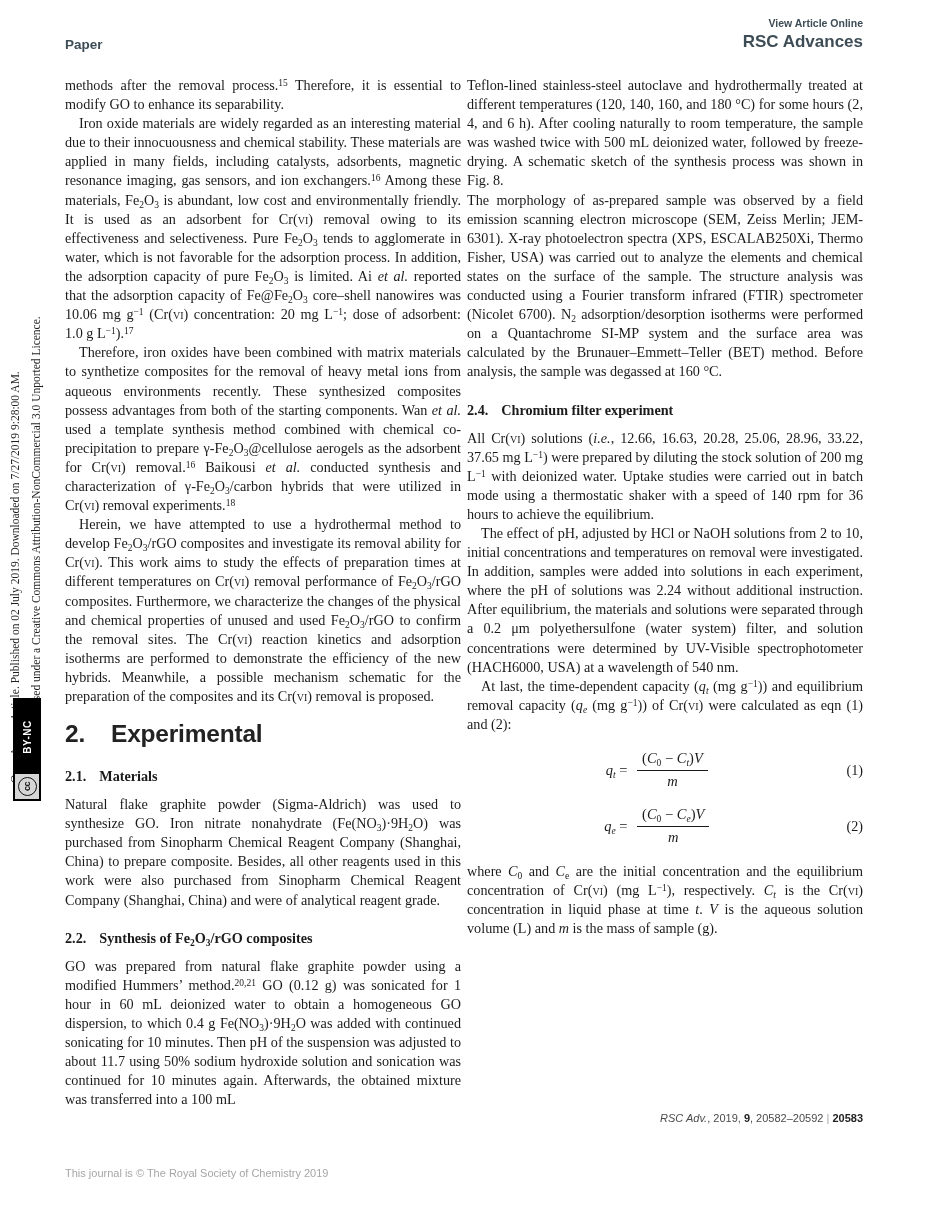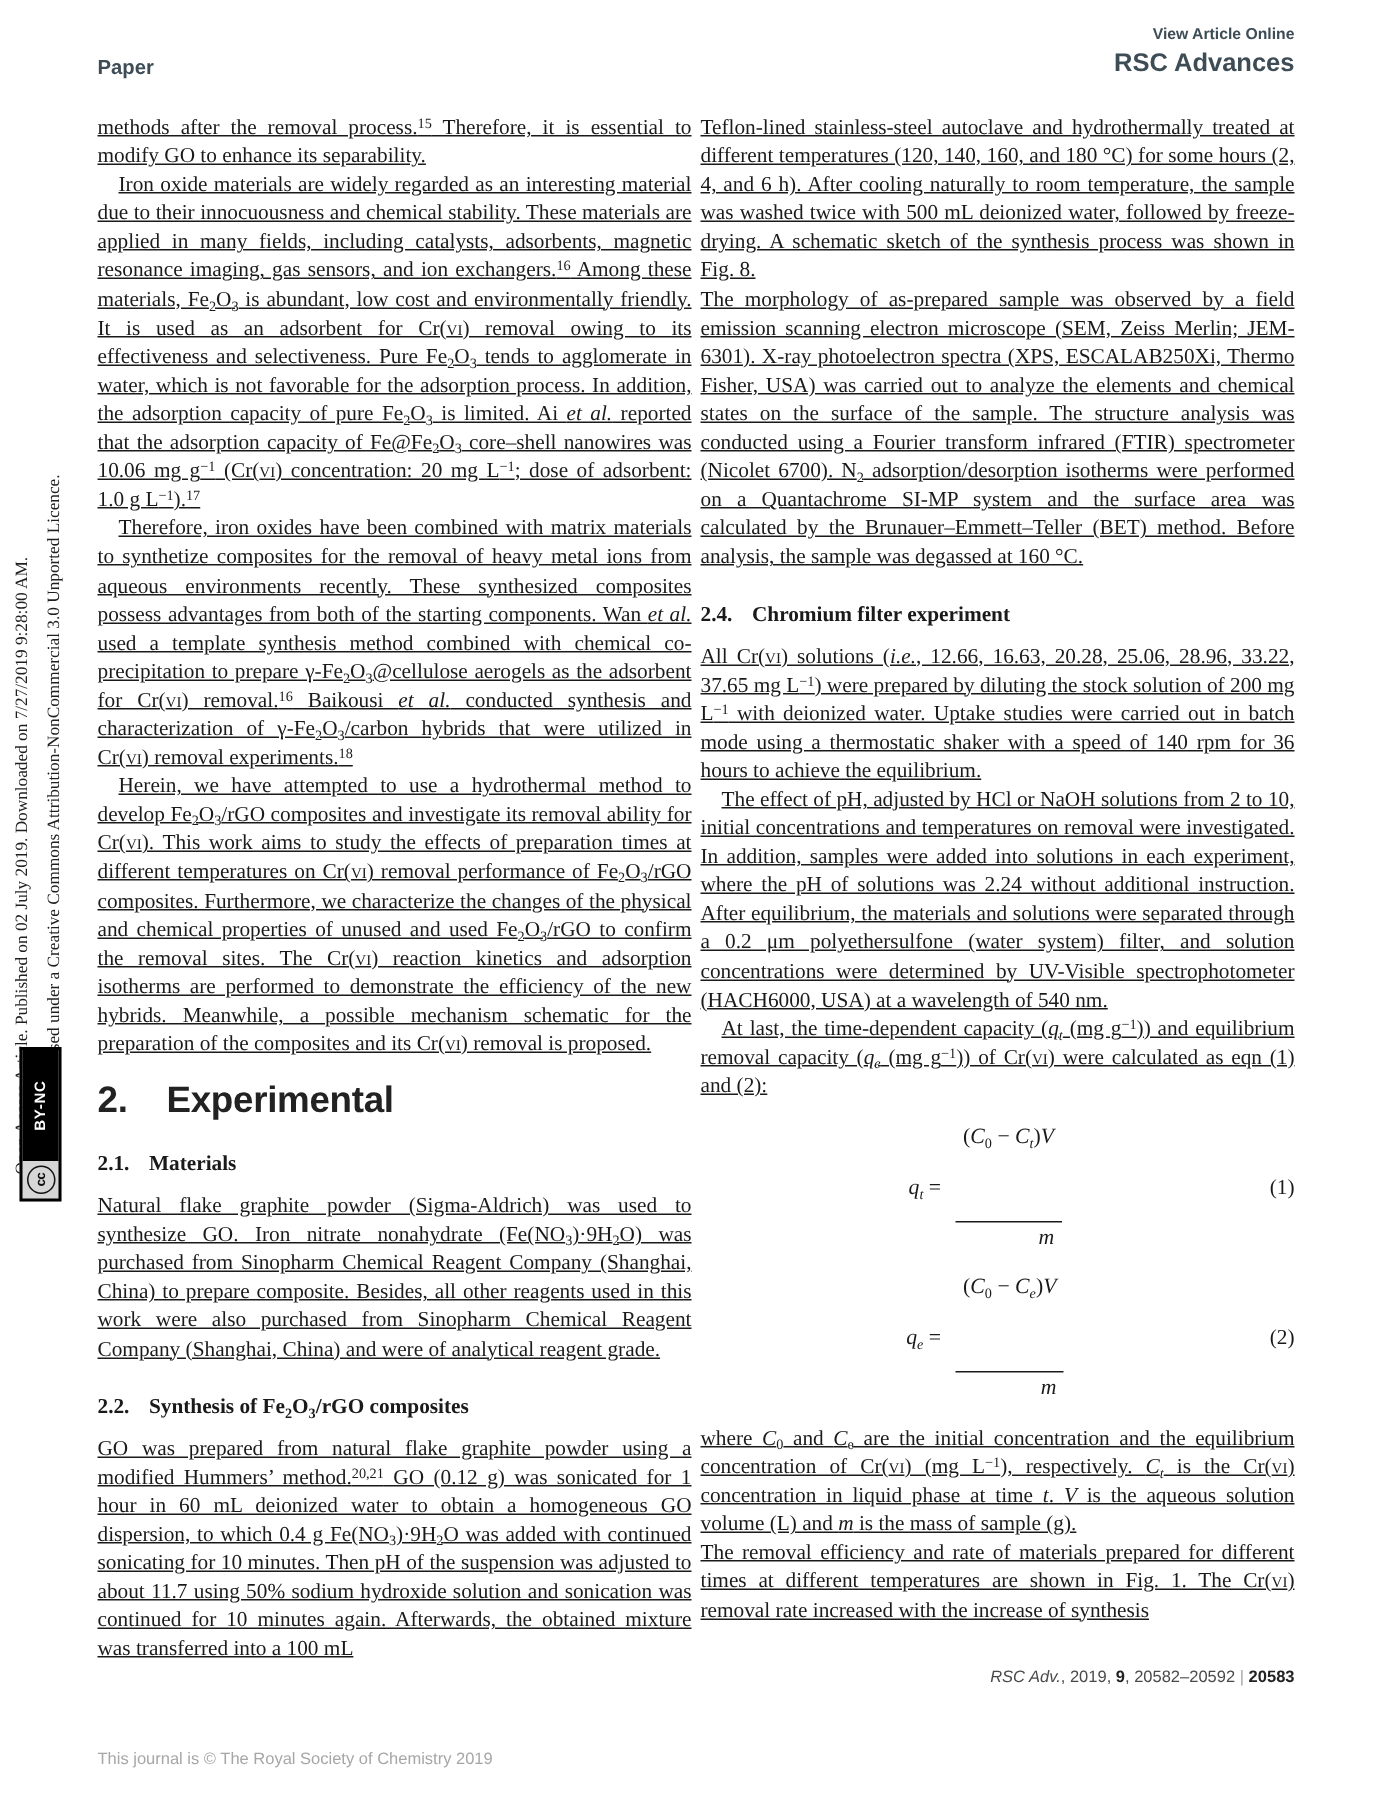--- a/index.html
+++ b/index.html
@@ -16,7 +16,7 @@
   .col{position:absolute;top:70px;width:396px;padding-top:6px;}
   #col-left{left:65px;}
   #col-right{left:467px;}
-  .bp{margin:0;font-size:14.2px;line-height:19.1px;text-align:justify;text-decoration:underline;}
+  .bp{margin:0;font-size:14.2px;line-height:19.1px;text-align:justify;}
   .bp.ind{text-indent:14px;}
   sup{font-size:9.5px;vertical-align:4px;line-height:0;}
   sub{font-size:9.5px;vertical-align:-3px;line-height:0;}

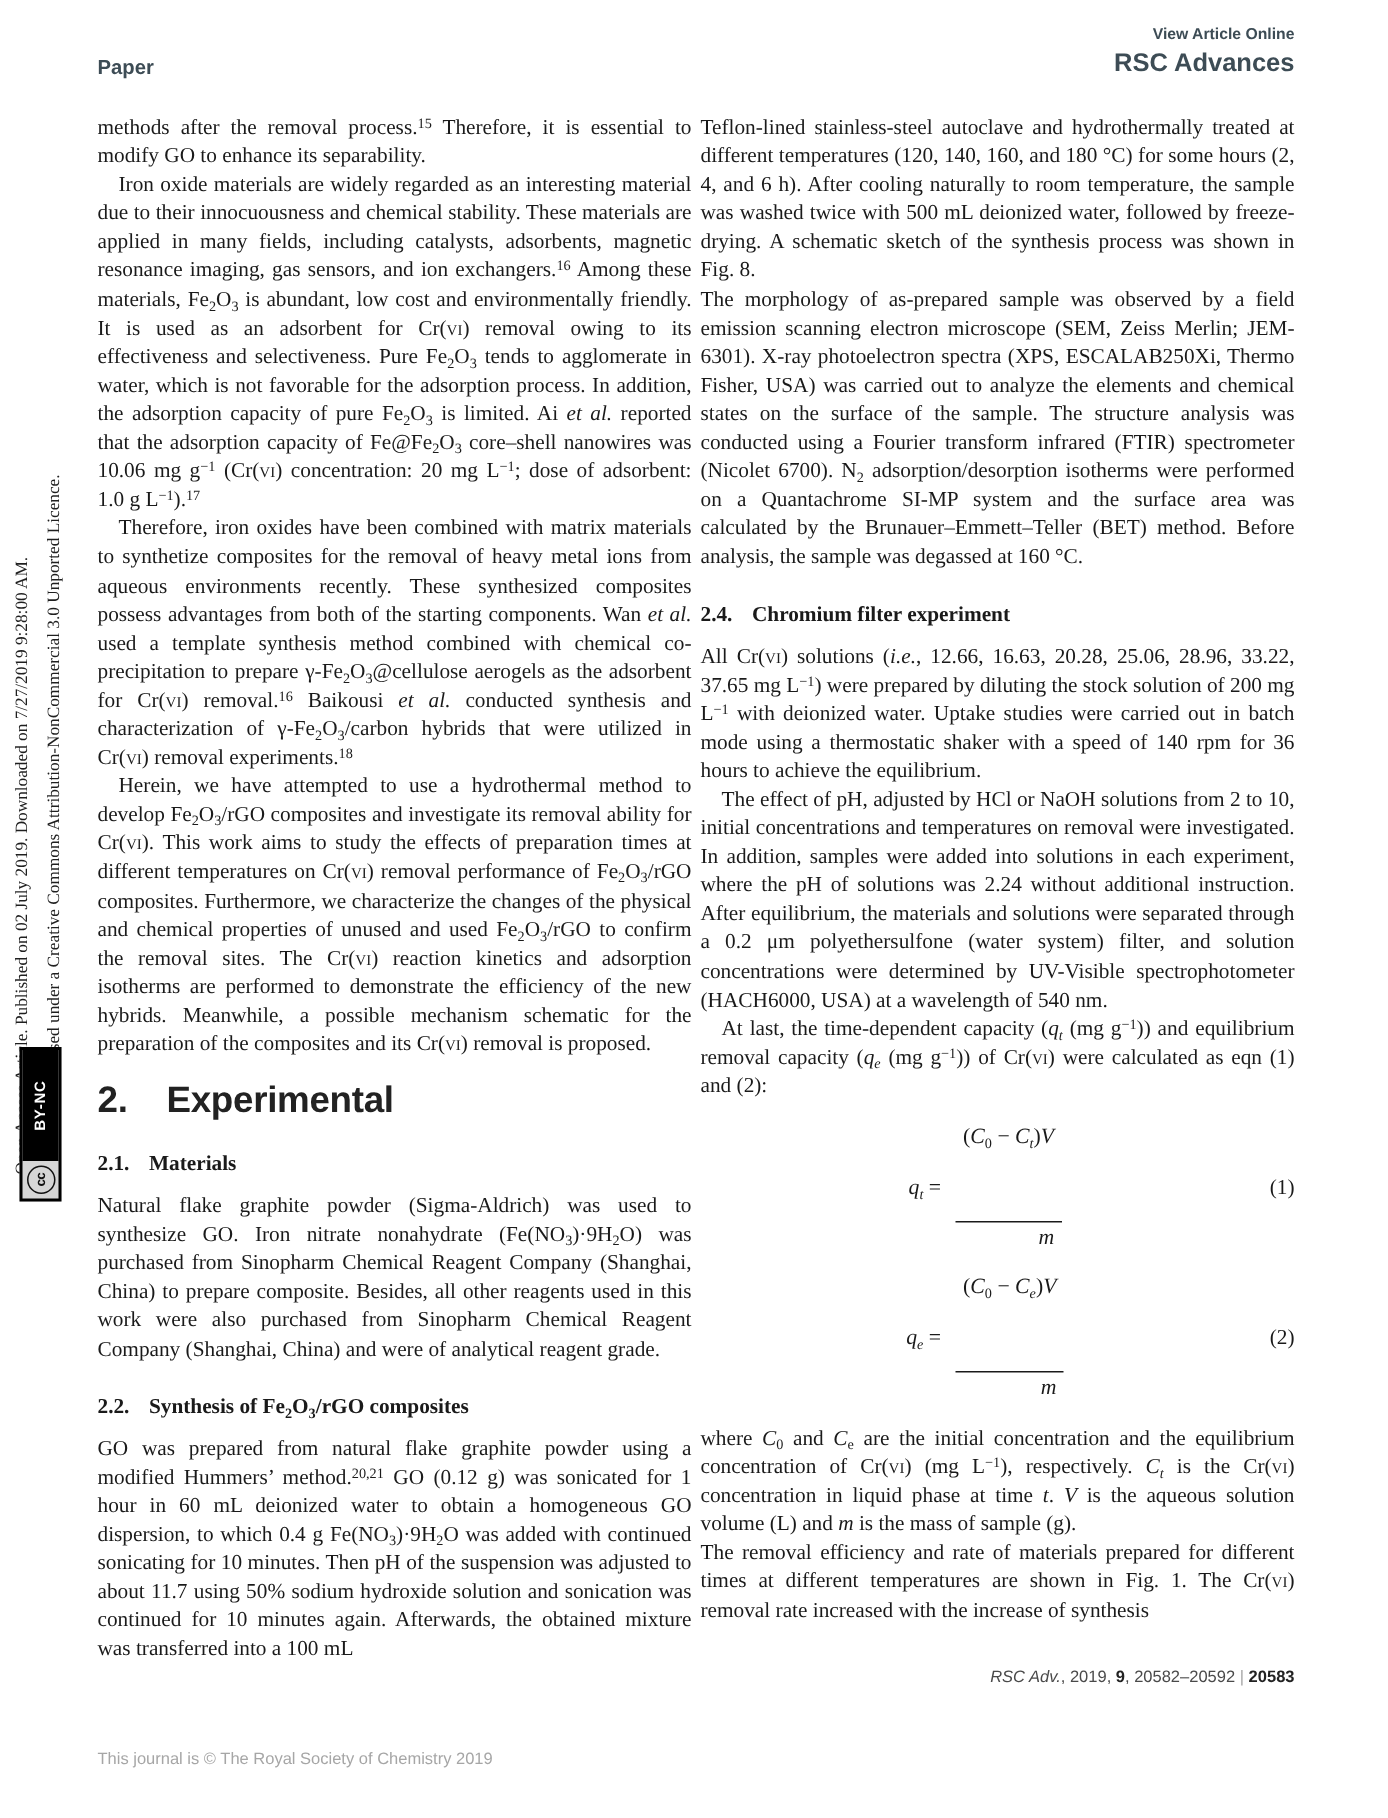--- a/index.html
+++ b/index.html
@@ -28,7 +28,7 @@
   .h3num{margin-right:13px;}
   .eqrow{display:flex;align-items:center;margin:16px 0;}
   .eqmid{flex:1;display:flex;justify-content:center;align-items:center;font-size:14.5px;}
-  .frac{display:inline-flex;flex-direction:column;text-align:right;margin-left:6px;gap:44px;}
+  .frac{display:inline-flex;flex-direction:column;text-align:center;margin-left:6px;}
   .fnum{padding:0 5px 3px 5px;}
   .fden{border-top:1px solid #1a1a1a;padding:2px 5px 0 5px;}
   .eqlabel{font-size:14.2px;}

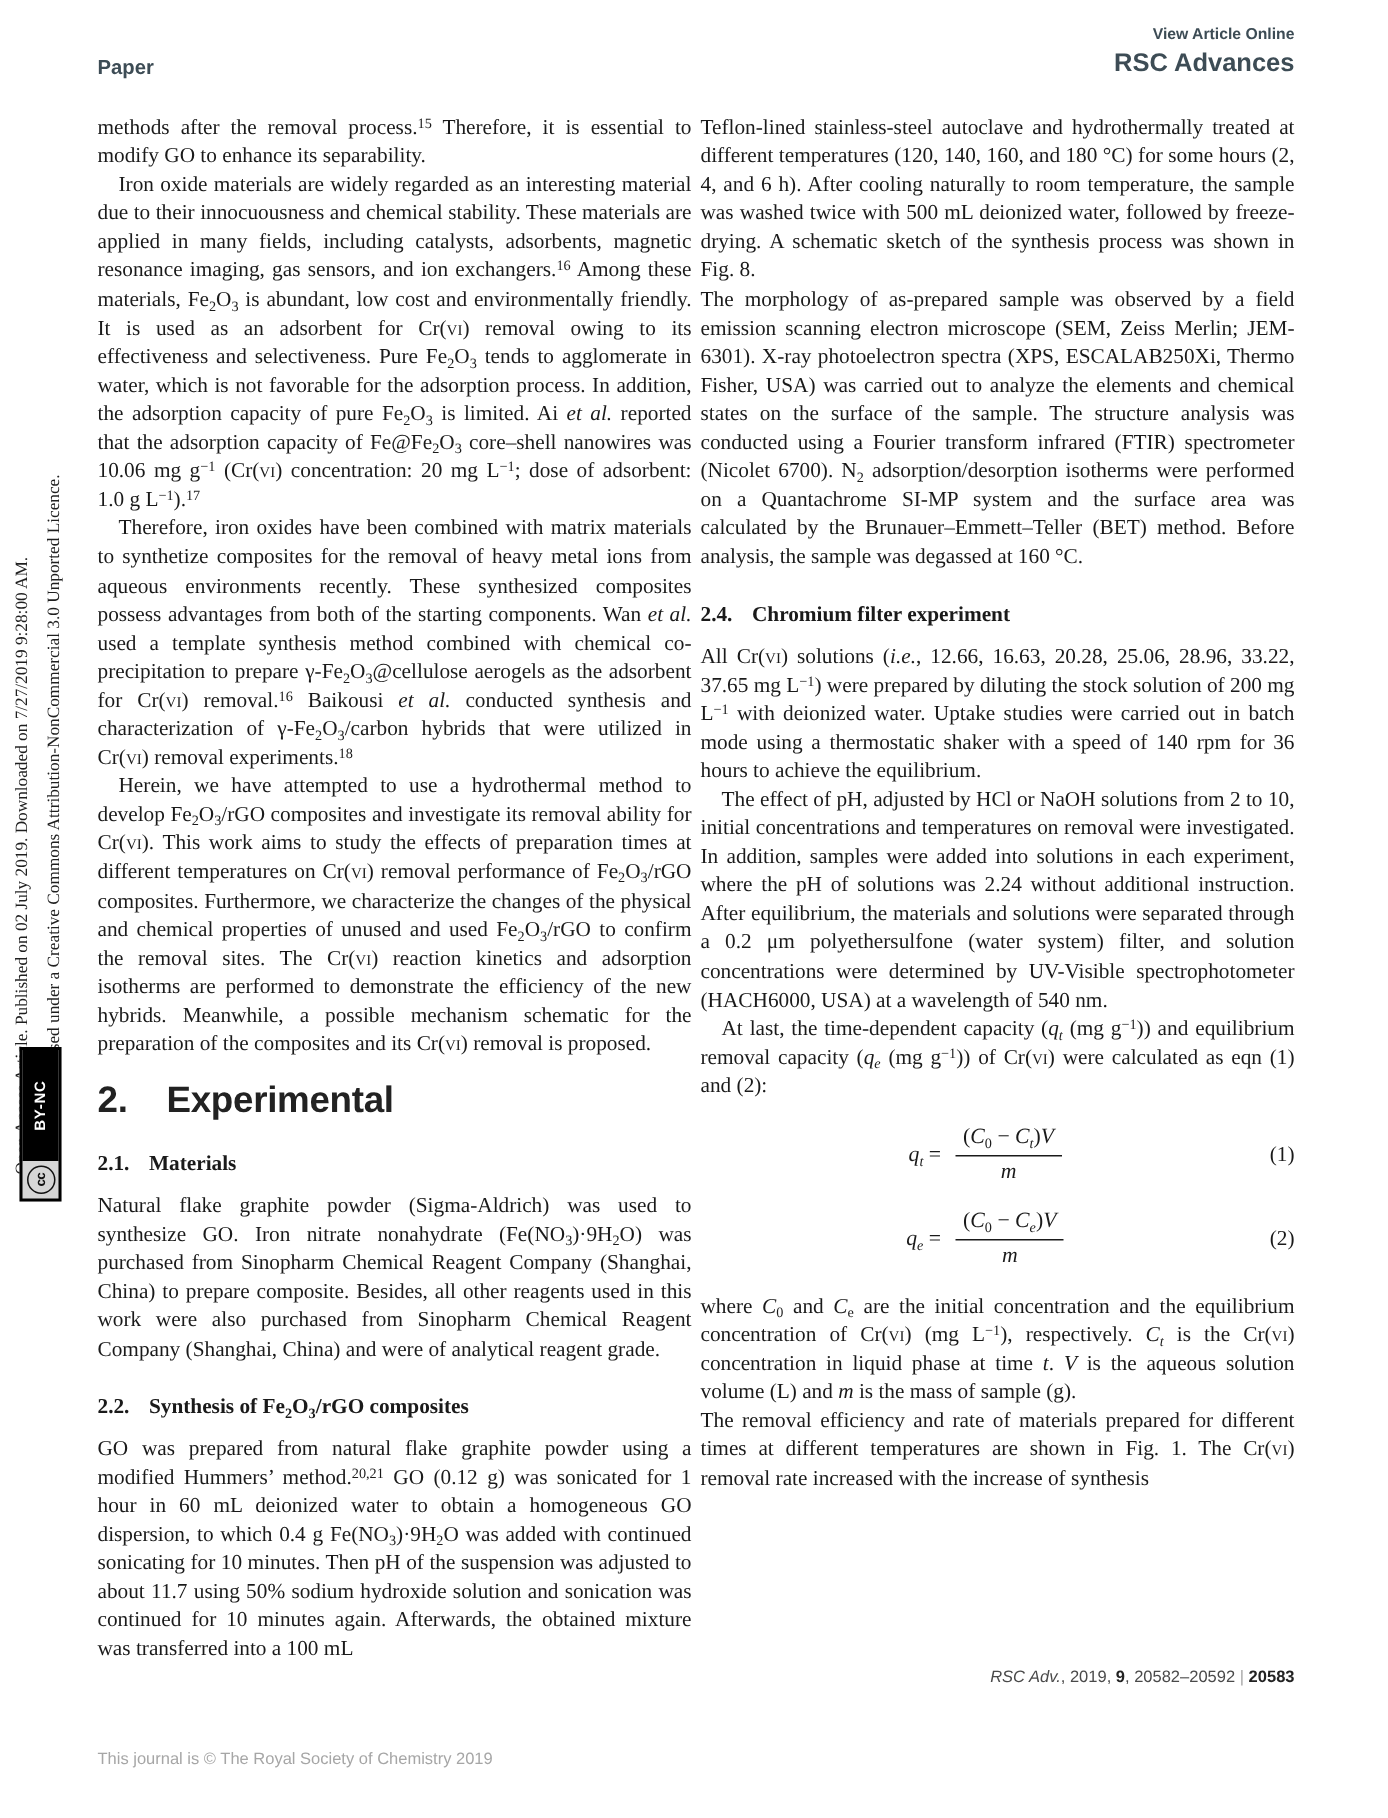--- a/index.html
+++ b/index.html
@@ -111,7 +111,6 @@
       <span class="eqlabel">(2)</span>
     </div>
     <p class="bp">where <i>C</i><sub>0</sub> and <i>C</i><sub>e</sub> are the initial concentration and the equilibrium concentration of Cr(<span class="sc">vi</span>) (mg L<sup>−1</sup>), respectively. <i>C<sub>t</sub></i> is the Cr(<span class="sc">vi</span>) concentration in liquid phase at time <i>t</i>. <i>V</i> is the aqueous solution volume (L) and <i>m</i> is the mass of sample (g).</p>
-    <p class="bp">The removal efficiency and rate of materials prepared for different times at different temperatures are shown in Fig. 1. The Cr(<span class="sc">vi</span>) removal rate increased with the increase of synthesis</p>
   </div>
 
 <div class="footer-left">This journal is © The Royal Society of Chemistry 2019</div>

